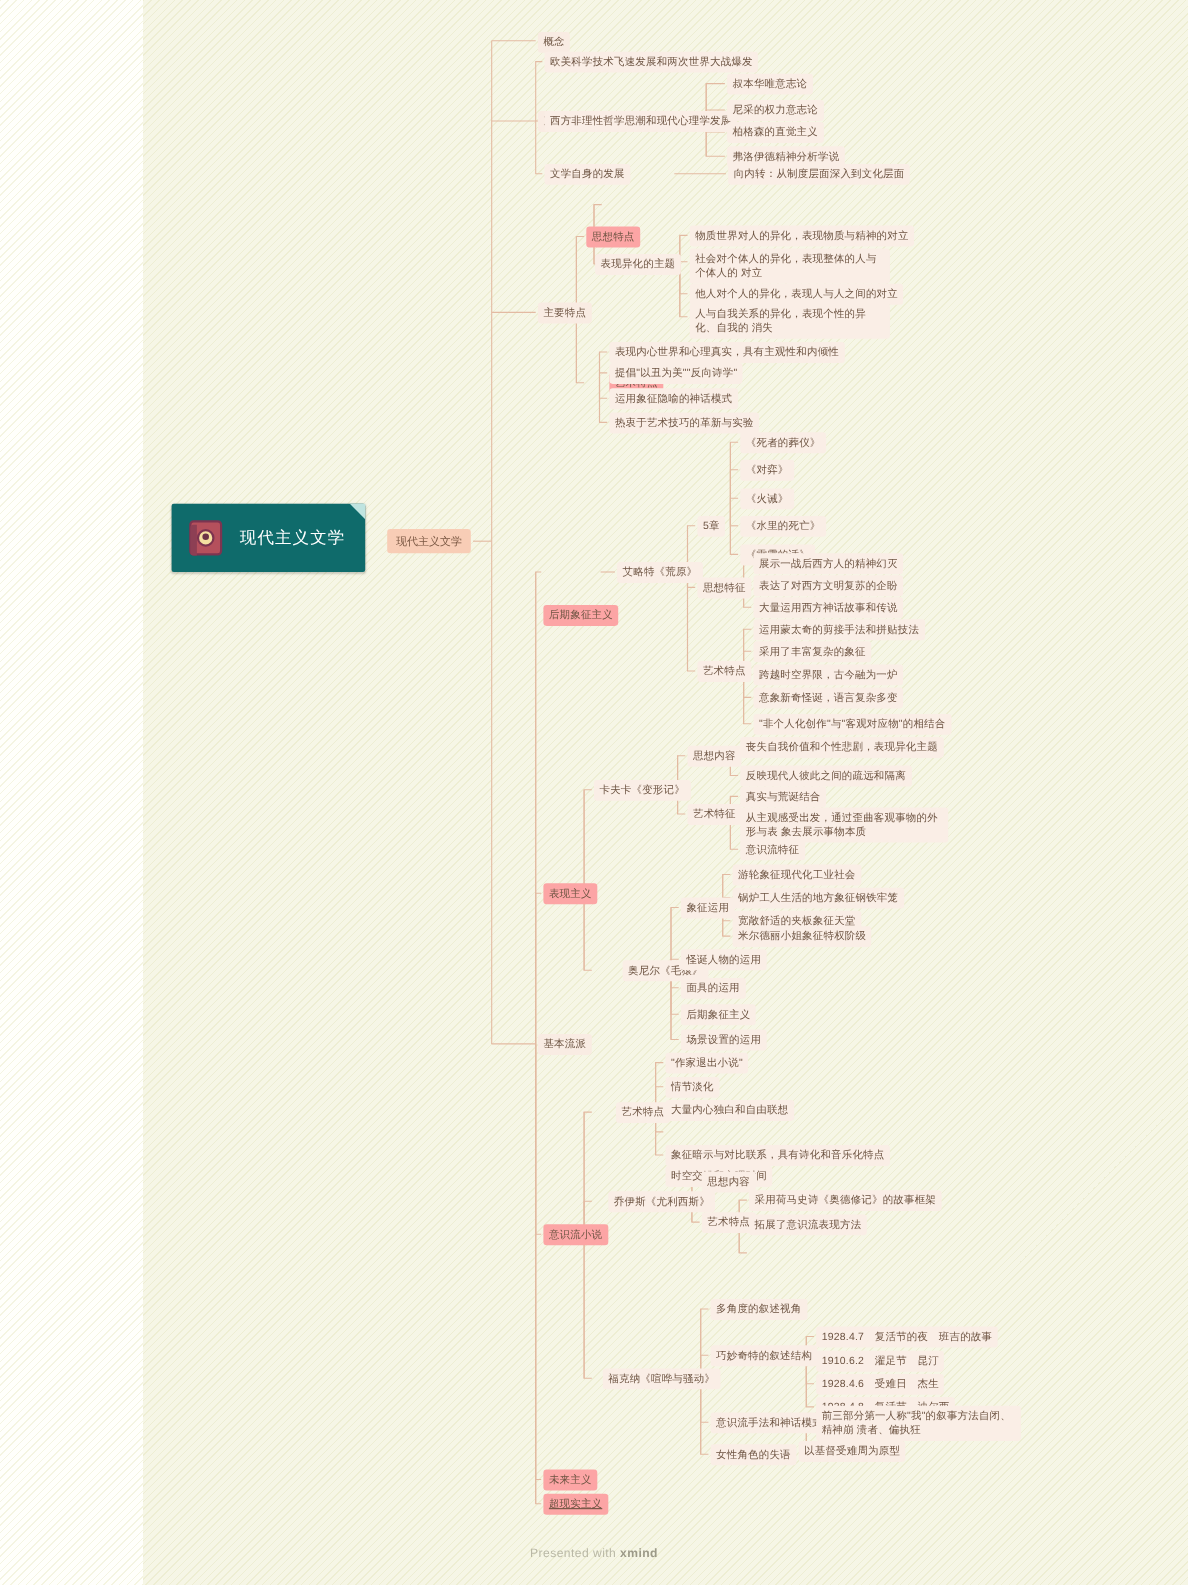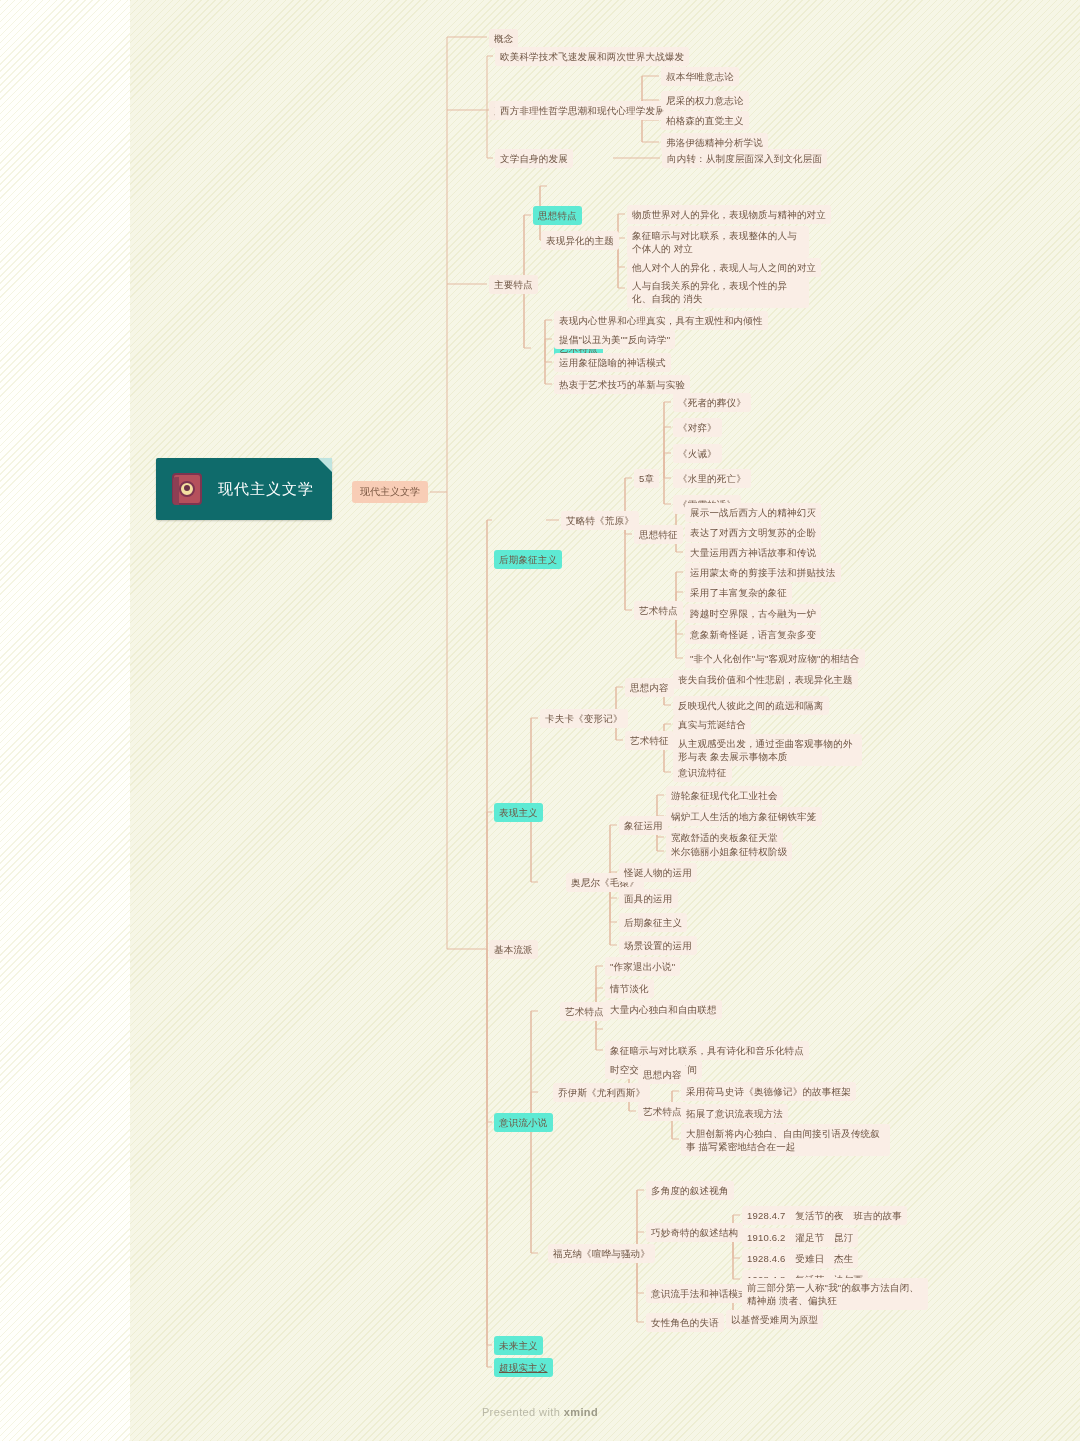--- a/index.html
+++ b/index.html
@@ -40,7 +40,7 @@
     white-space:pre-line;
   }
   .node.lvl1{background:#f9ece3;font-size:9.5px;}
-  .node.lvl2{background:#5eead4;}
+  .node.lvl2{background:#fca5a5;}
   .node.leaf{background:#faeee6;}
   .node.wrap{white-space:normal;}
 

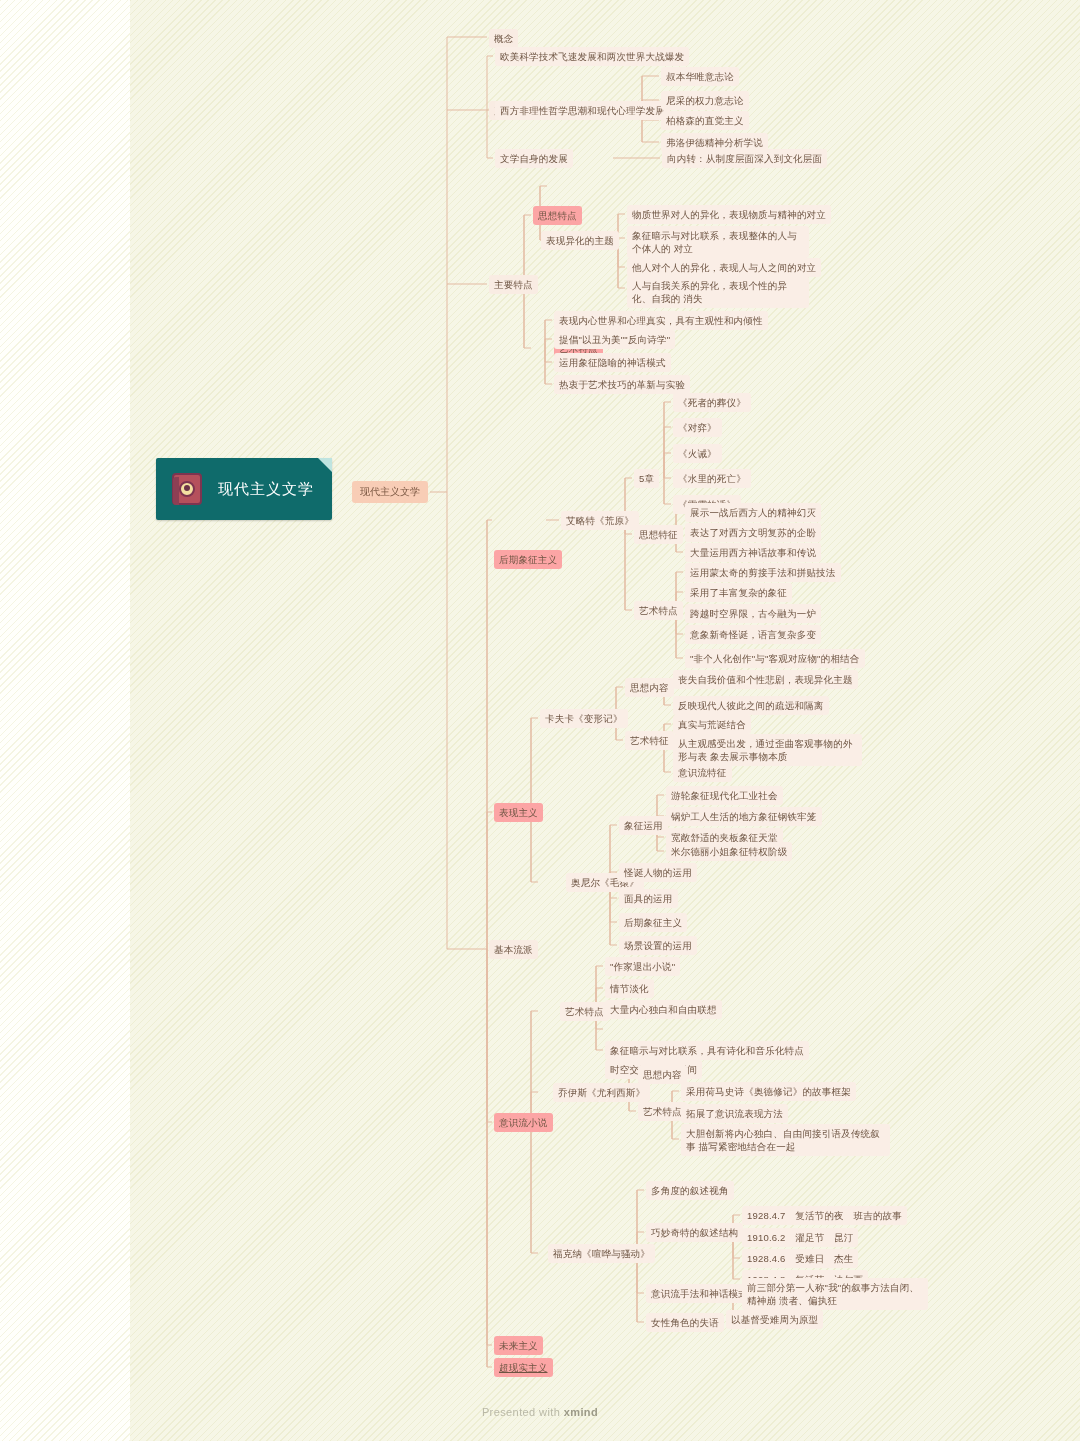--- a/index.html
+++ b/index.html
@@ -269,7 +269,7 @@
   <div class="node lvl2" style="left:533px;top:206px;">思想特点</div>
   <div class="node leaf" style="left:541px;top:231px;">表现异化的主题</div>
   <div class="node leaf" style="left:627px;top:205px;">物质世界对人的异化，表现物质与精神的对立</div>
-  <div class="node leaf wrap" style="left:627px;top:226px;width:182px;">象征暗示与对比联系，表现整体的人与个体人的
+  <div class="node leaf wrap" style="left:627px;top:226px;width:182px;">社会对个体人的异化，表现整体的人与个体人的
 对立</div>
   <div class="node leaf" style="left:627px;top:258px;">他人对个人的异化，表现人与人之间的对立</div>
   <div class="node leaf wrap" style="left:627px;top:276px;width:182px;">人与自我关系的异化，表现个性的异化、自我的

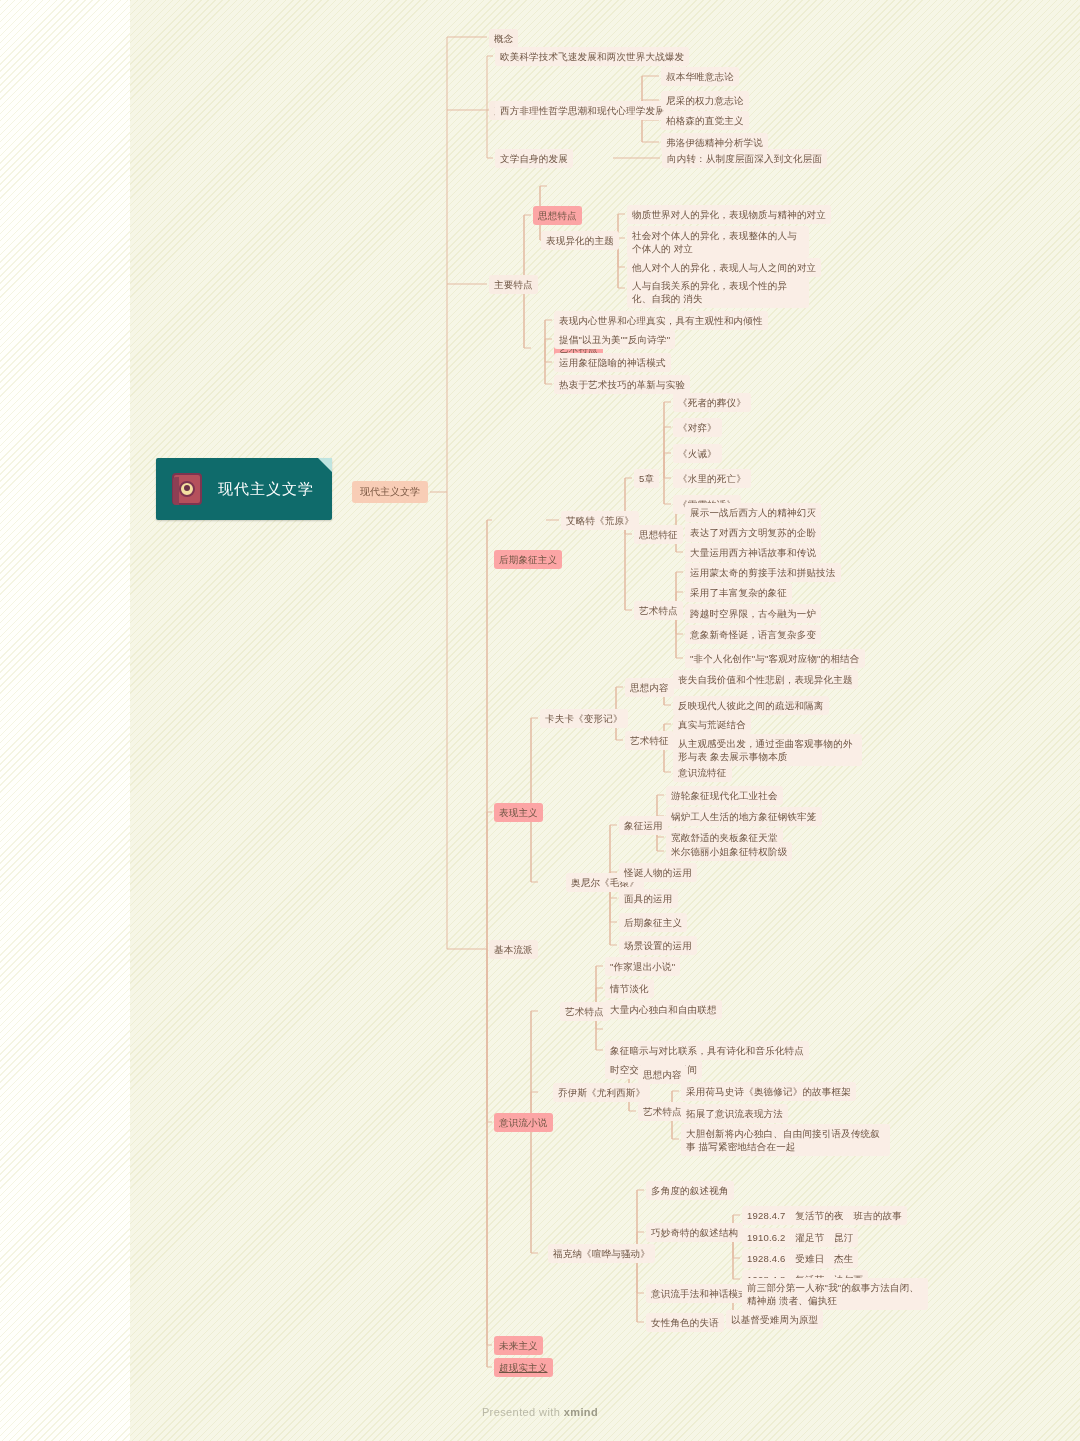--- a/index.html
+++ b/index.html
@@ -342,8 +342,6 @@
   <div class="node leaf" style="left:638px;top:1102px;">艺术特点</div>
   <div class="node leaf" style="left:681px;top:1082px;">采用荷马史诗《奥德修记》的故事框架</div>
   <div class="node leaf" style="left:681px;top:1104px;">拓展了意识流表现方法</div>
-  <div class="node leaf wrap" style="left:681px;top:1124px;width:209px;">大胆创新将内心独白、自由间接引语及传统叙事
-描写紧密地结合在一起</div>
 
   <div class="node leaf" style="left:548px;top:1244px;">福克纳《喧哗与骚动》</div>
   <div class="node leaf" style="left:646px;top:1181px;">多角度的叙述视角</div>

